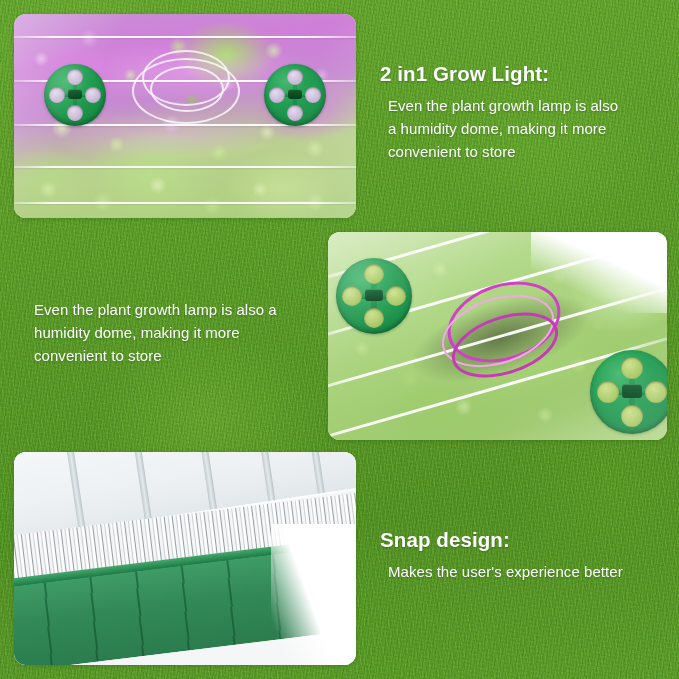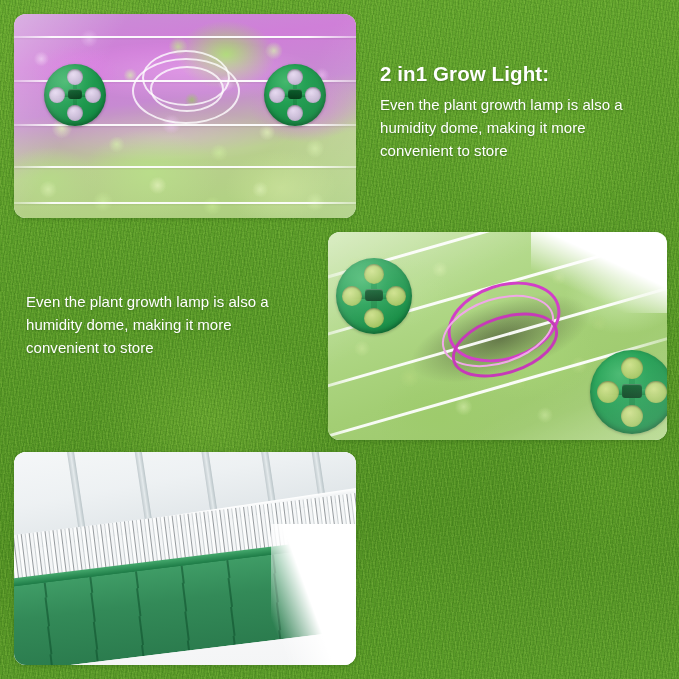--- a/index.html
+++ b/index.html
@@ -300,7 +300,7 @@
     text-shadow: 0 1px 2px rgba(24,62,10,.40);
   }
   .txt p {
-    margin: 0;
+    margin: 8px;
     color: #ffffff;
     font-size: 15px;
     line-height: 23px;

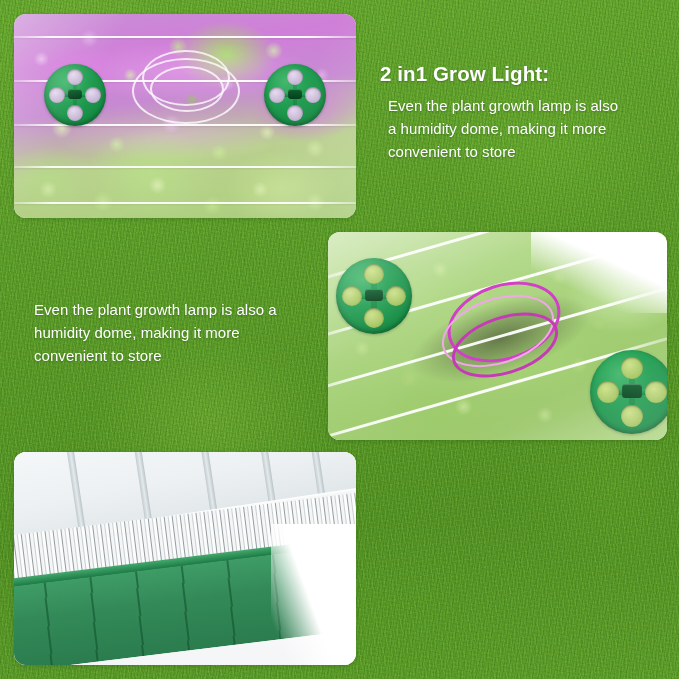--- a/index.html
+++ b/index.html
@@ -424,6 +424,7 @@
   </div>
 
   <div class="txt" id="text-snap">
+    <h2>Snap design:</h2>
   </div>
 
 </div>

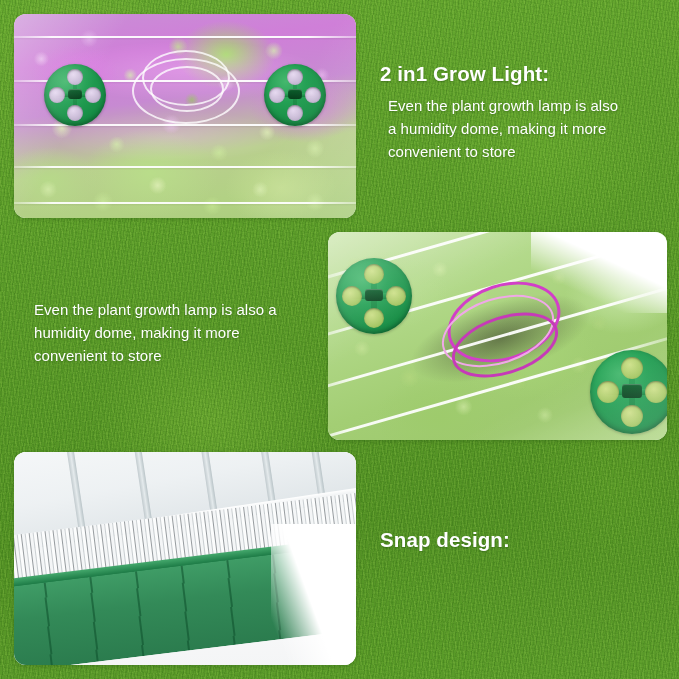--- a/index.html
+++ b/index.html
@@ -425,6 +425,7 @@
 
   <div class="txt" id="text-snap">
     <h2>Snap design:</h2>
+    <p>Makes the user's experience better</p>
   </div>
 
 </div>

